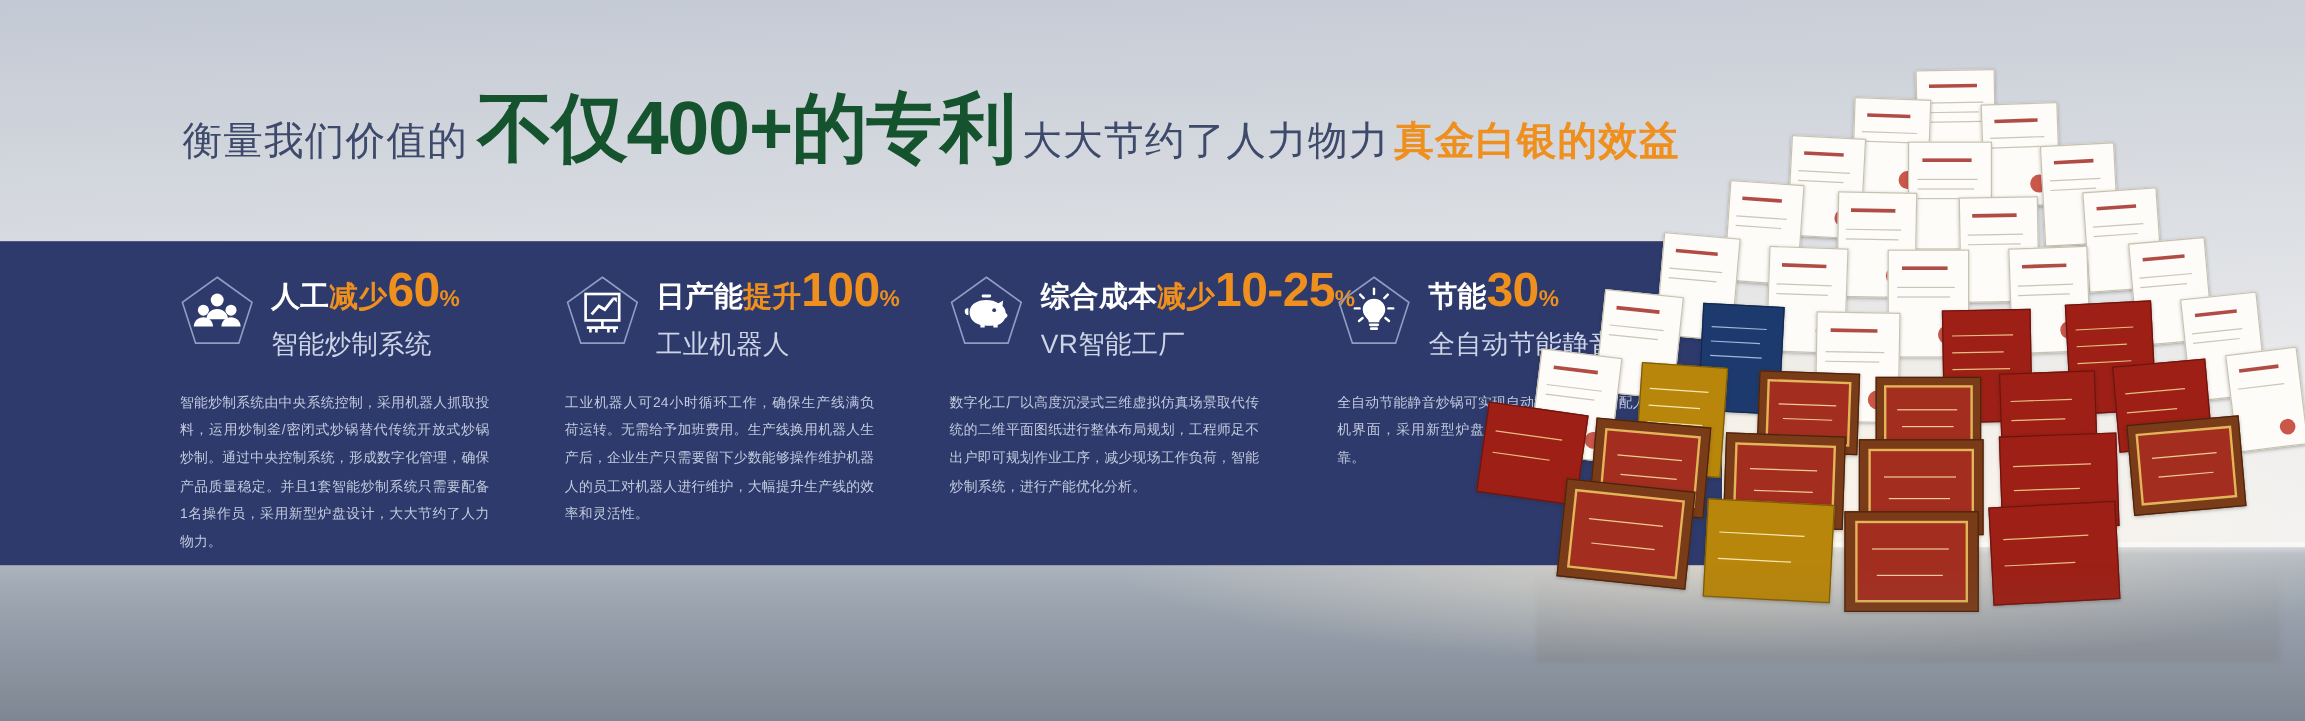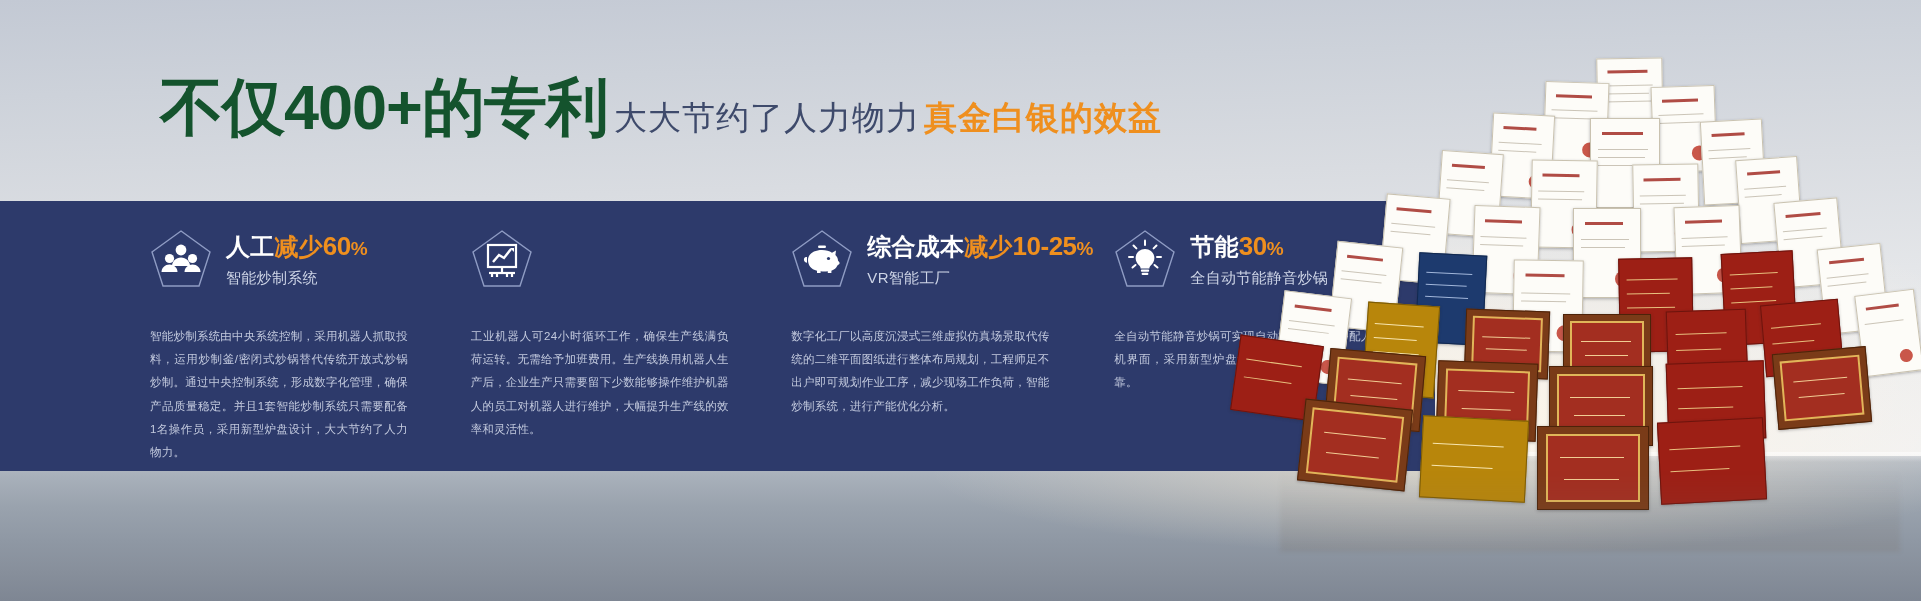--- a/index.html
+++ b/index.html
@@ -128,6 +128,7 @@
   <div class="bg-horizon"></div>
 
   <div class="headline">
+    <span class="hl-soft">衡量我们价值的</span>
     <span class="hl-big">不仅400+的专利</span>
     <span class="hl-soft">大大节约了人力物力</span>
     <span class="hl-gold">真金白银的效益</span>

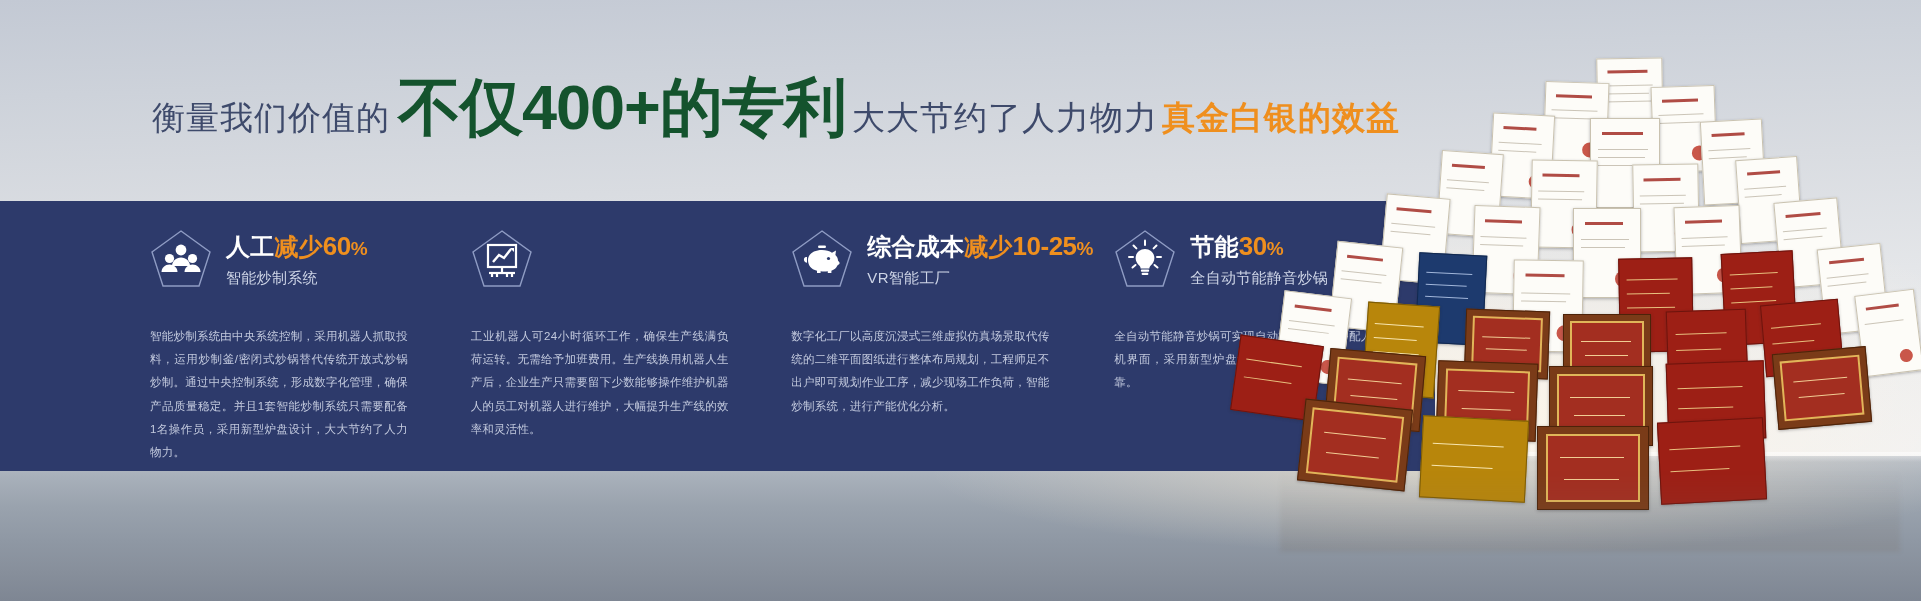--- a/index.html
+++ b/index.html
@@ -73,7 +73,7 @@
     letter-spacing:.2px;
   }
   .feat-title .amber{color:#ef8f1e;}
-  .feat-title .amber-num{color:#ef8f1e;font-size:26px;letter-spacing:-.5px;}
+  .feat-title .amber-num{color:#ef8f1e;font-size:40px;letter-spacing:-.5px;}
   .feat-title .amber-pct{color:#ef8f1e;font-size:19px;}
   .feat-sub{
     font-size:15px;color:#cdd4e6;font-weight:400;margin-top:7px;white-space:nowrap;

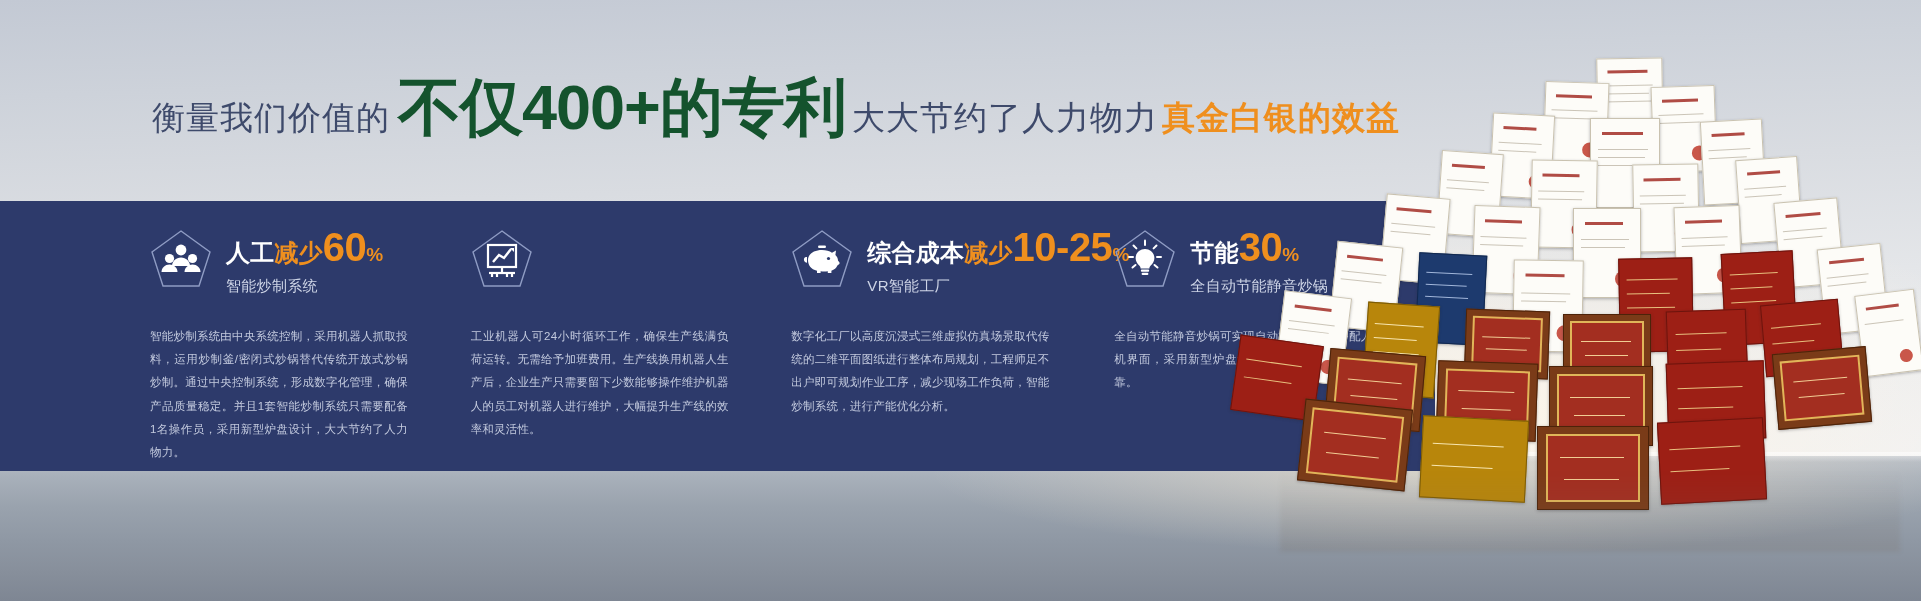--- a/index.html
+++ b/index.html
@@ -177,6 +177,10 @@
               </g>
               <polygon points="39,19 43,19 43,23" fill="#ffffff"></polygon>
             </svg>
+          </div>
+          <div class="feat-text">
+            <div class="feat-title"><span>日产能</span><span class="amber">提升</span><span class="amber-num">100</span><span class="amber-pct">%</span></div>
+            <div class="feat-sub">工业机器人</div>
           </div>
         </div>
         <div class="feat-body">工业机器人可24小时循环工作，确保生产线满负荷运转。无需给予加班费用。生产线换用机器人生产后，企业生产只需要留下少数能够操作维护机器人的员工对机器人进行维护，大幅提升生产线的效率和灵活性。</div>

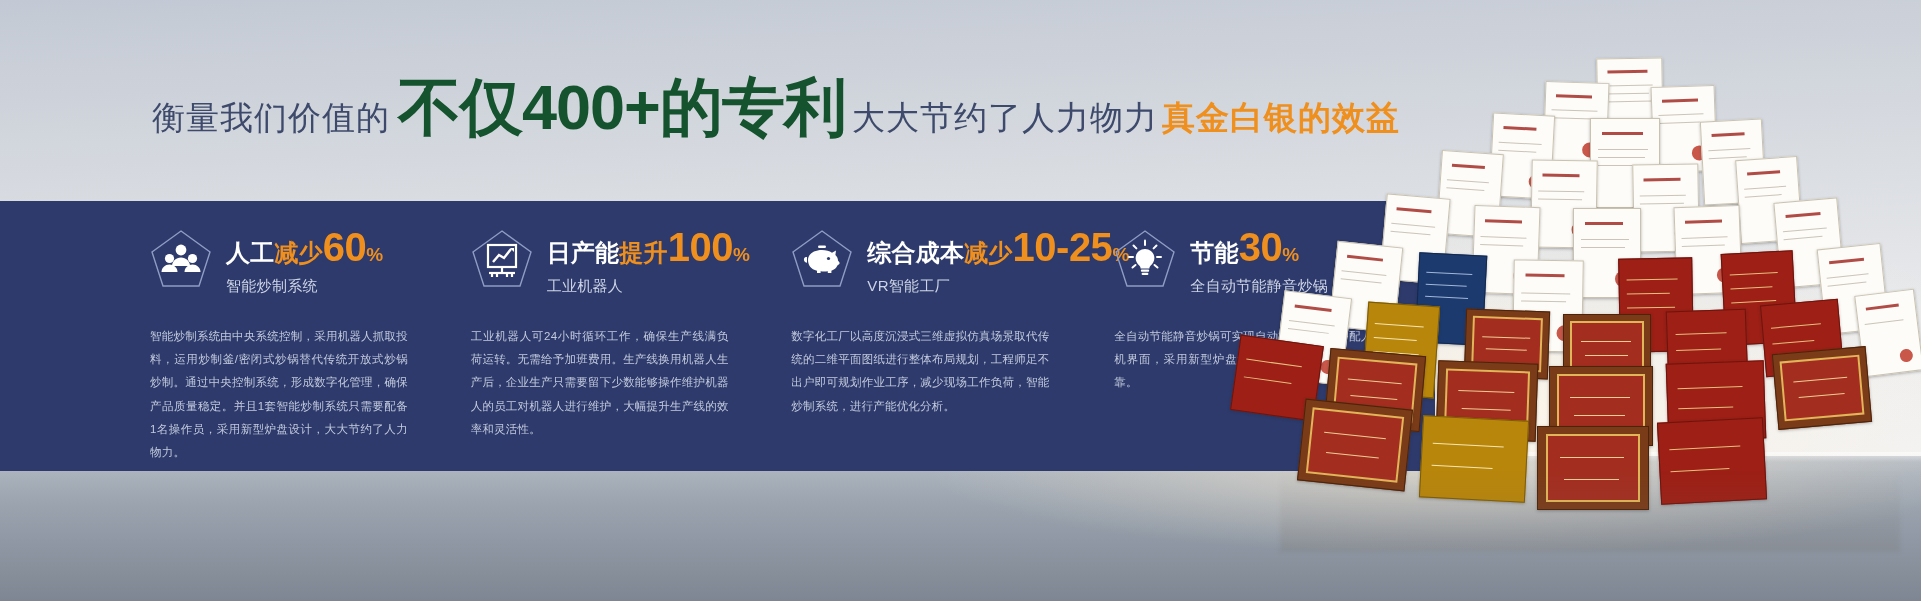--- a/index.html
+++ b/index.html
@@ -76,7 +76,7 @@
   .feat-title .amber-num{color:#ef8f1e;font-size:40px;letter-spacing:-.5px;}
   .feat-title .amber-pct{color:#ef8f1e;font-size:19px;}
   .feat-sub{
-    font-size:15px;color:#cdd4e6;font-weight:400;margin-top:7px;white-space:nowrap;
+    font-size:22px;color:#cdd4e6;font-weight:400;margin-top:7px;white-space:nowrap;
     letter-spacing:.3px;
   }
   .feat-body{

